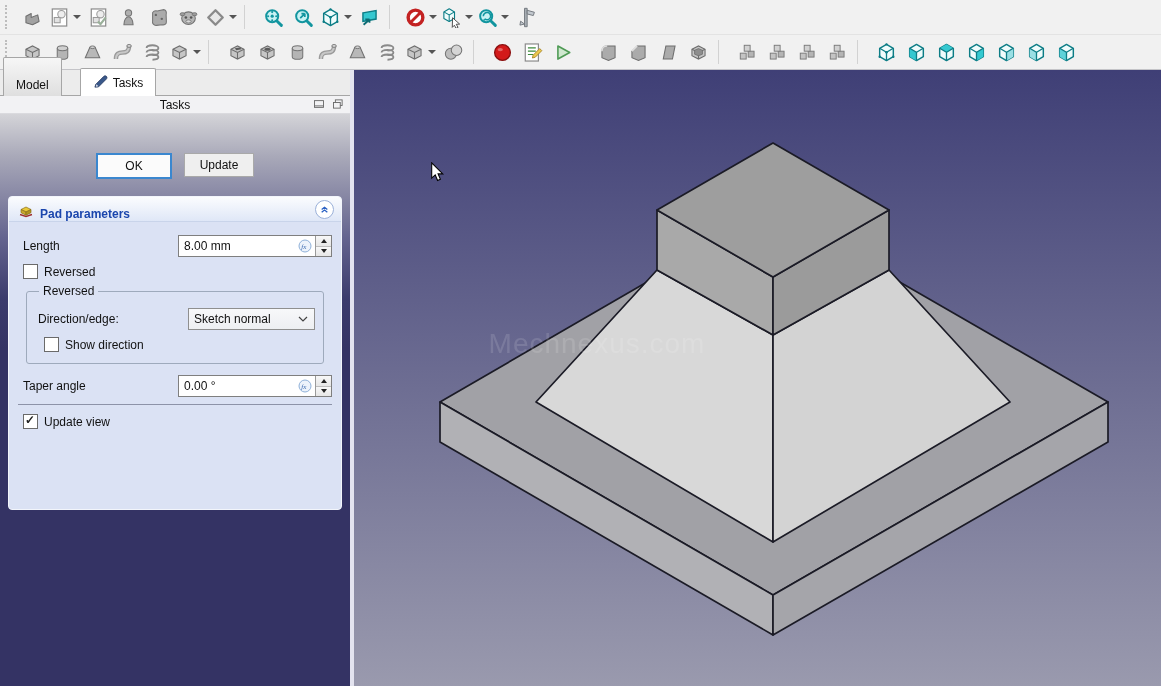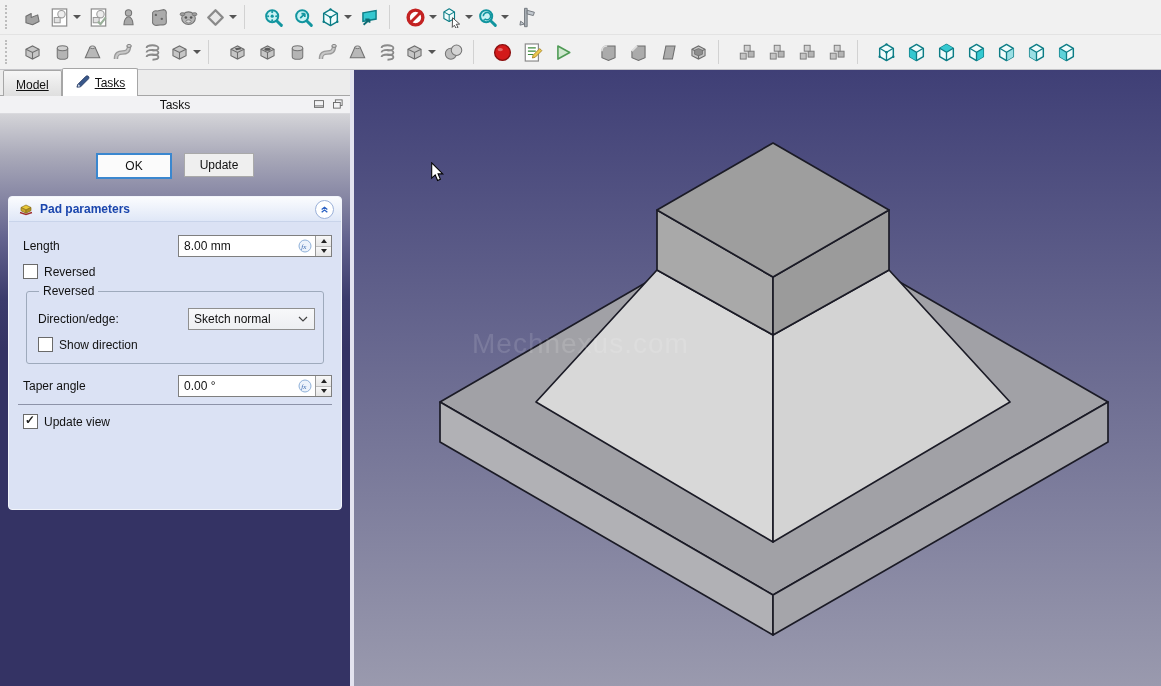--- a/index.html
+++ b/index.html
@@ -24,9 +24,9 @@
   
   #tabbar{height:25px;background:#ececec;display:flex;align-items:flex-end;
           border-bottom:1px solid #a6a6a6;padding-left:3px;}
-  .tab{display:flex;align-items:center;gap:5px;padding:7px 12px 4px 12px;margin-right:0;
+  .tab{display:flex;align-items:center;gap:5px;padding:20px 12px 4px 12px;margin-right:18px;
        border:1px solid #a6a6a6;border-bottom:none;border-radius:2px 2px 0 0;
-       background:linear-gradient(#f6f6f6,#dfdfdf);position:relative;top:1px;cursor:default;text-decoration:underline;}
+       background:linear-gradient(#f6f6f6,#dfdfdf);position:relative;top:1px;cursor:default;}
   .tab.active{background:#fff;padding-top:5px;z-index:2;}
   
   #taskstitle{height:17px;background:#f2f2f4;display:flex;align-items:center;justify-content:center;

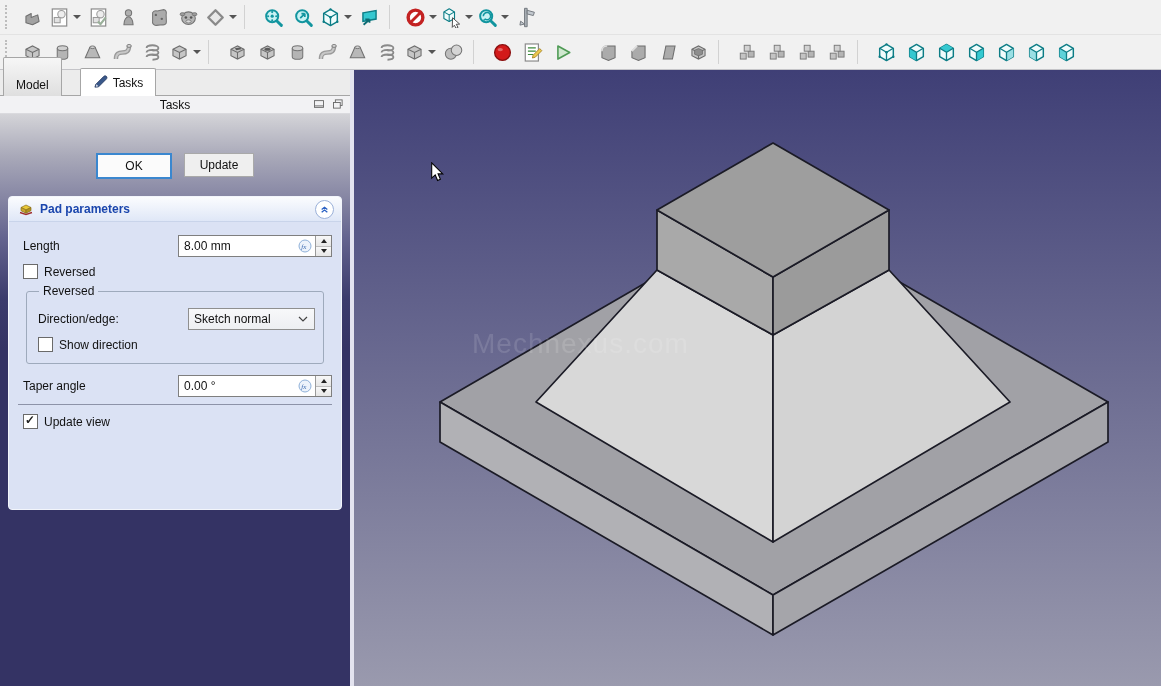--- a/index.html
+++ b/index.html
@@ -43,7 +43,7 @@
   
   #card{margin:17px 8px 0 8px;height:312px;background:#dbe2f4;border:1px solid #f2f5fb;
         border-radius:4px;overflow:hidden;}
-  #cardhead{height:24px;display:flex;align-items:center;gap:6px;padding:0 6px 0 9px;
+  #cardhead{height:24px;display:flex;align-items:flex-end;gap:6px;padding:0 6px 0 9px;
             background:linear-gradient(#fbfcfe,#dfe7f7);border-bottom:1px solid #c9d4ea;position:relative;}
   #cardtitle{font-weight:bold;color:#1b46ad;}
   #collapsebtn{position:absolute;right:7px;top:3px;width:17px;height:17px;border-radius:50%;

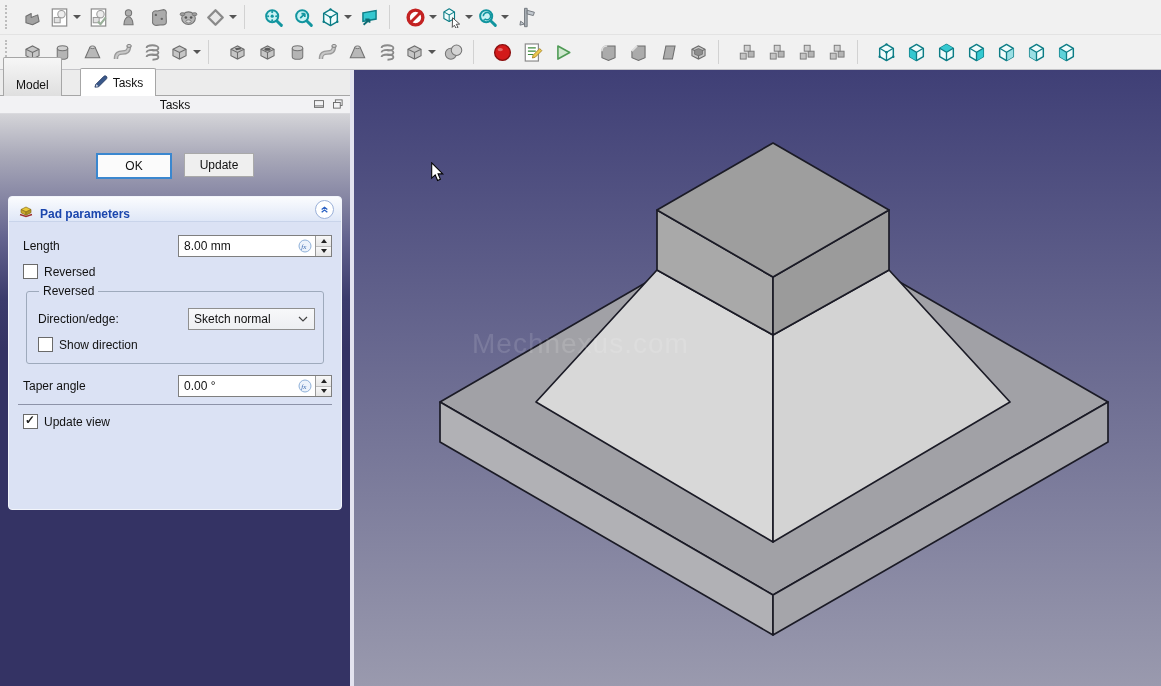--- a/index.html
+++ b/index.html
@@ -518,7 +518,7 @@
                     </svg>
                 </div>
               </div>
-              <div class="cbrow" style="margin-left:3px">
+              <div class="cbrow" style="margin-left:9px">
                 <span class="cb"></span>
                 <span>Show direction</span>
               </div>

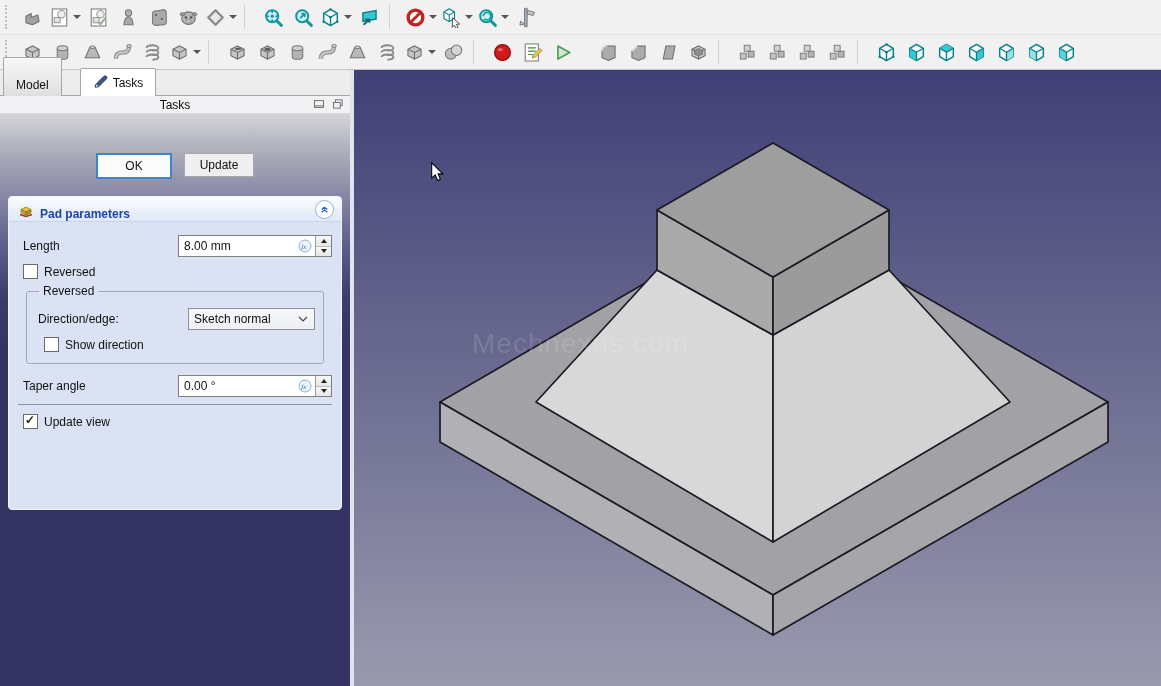--- a/index.html
+++ b/index.html
@@ -74,7 +74,7 @@
   #viewport{position:relative;width:807px;height:618px;overflow:hidden;}
   #viewport svg.scene{position:absolute;left:0;top:0;}
   .face{stroke:#1b1b26;stroke-width:1.7;stroke-linejoin:round;}
-  #watermark{position:absolute;left:118px;top:258px;width:250px;text-align:left;
+  #watermark{position:absolute;left:118px;top:258px;width:250px;text-align:center;
              font-size:28px;color:rgba(255,255,255,0.13);letter-spacing:1px;}
   #cursor{position:absolute;left:74px;top:92px;}
 </style>

